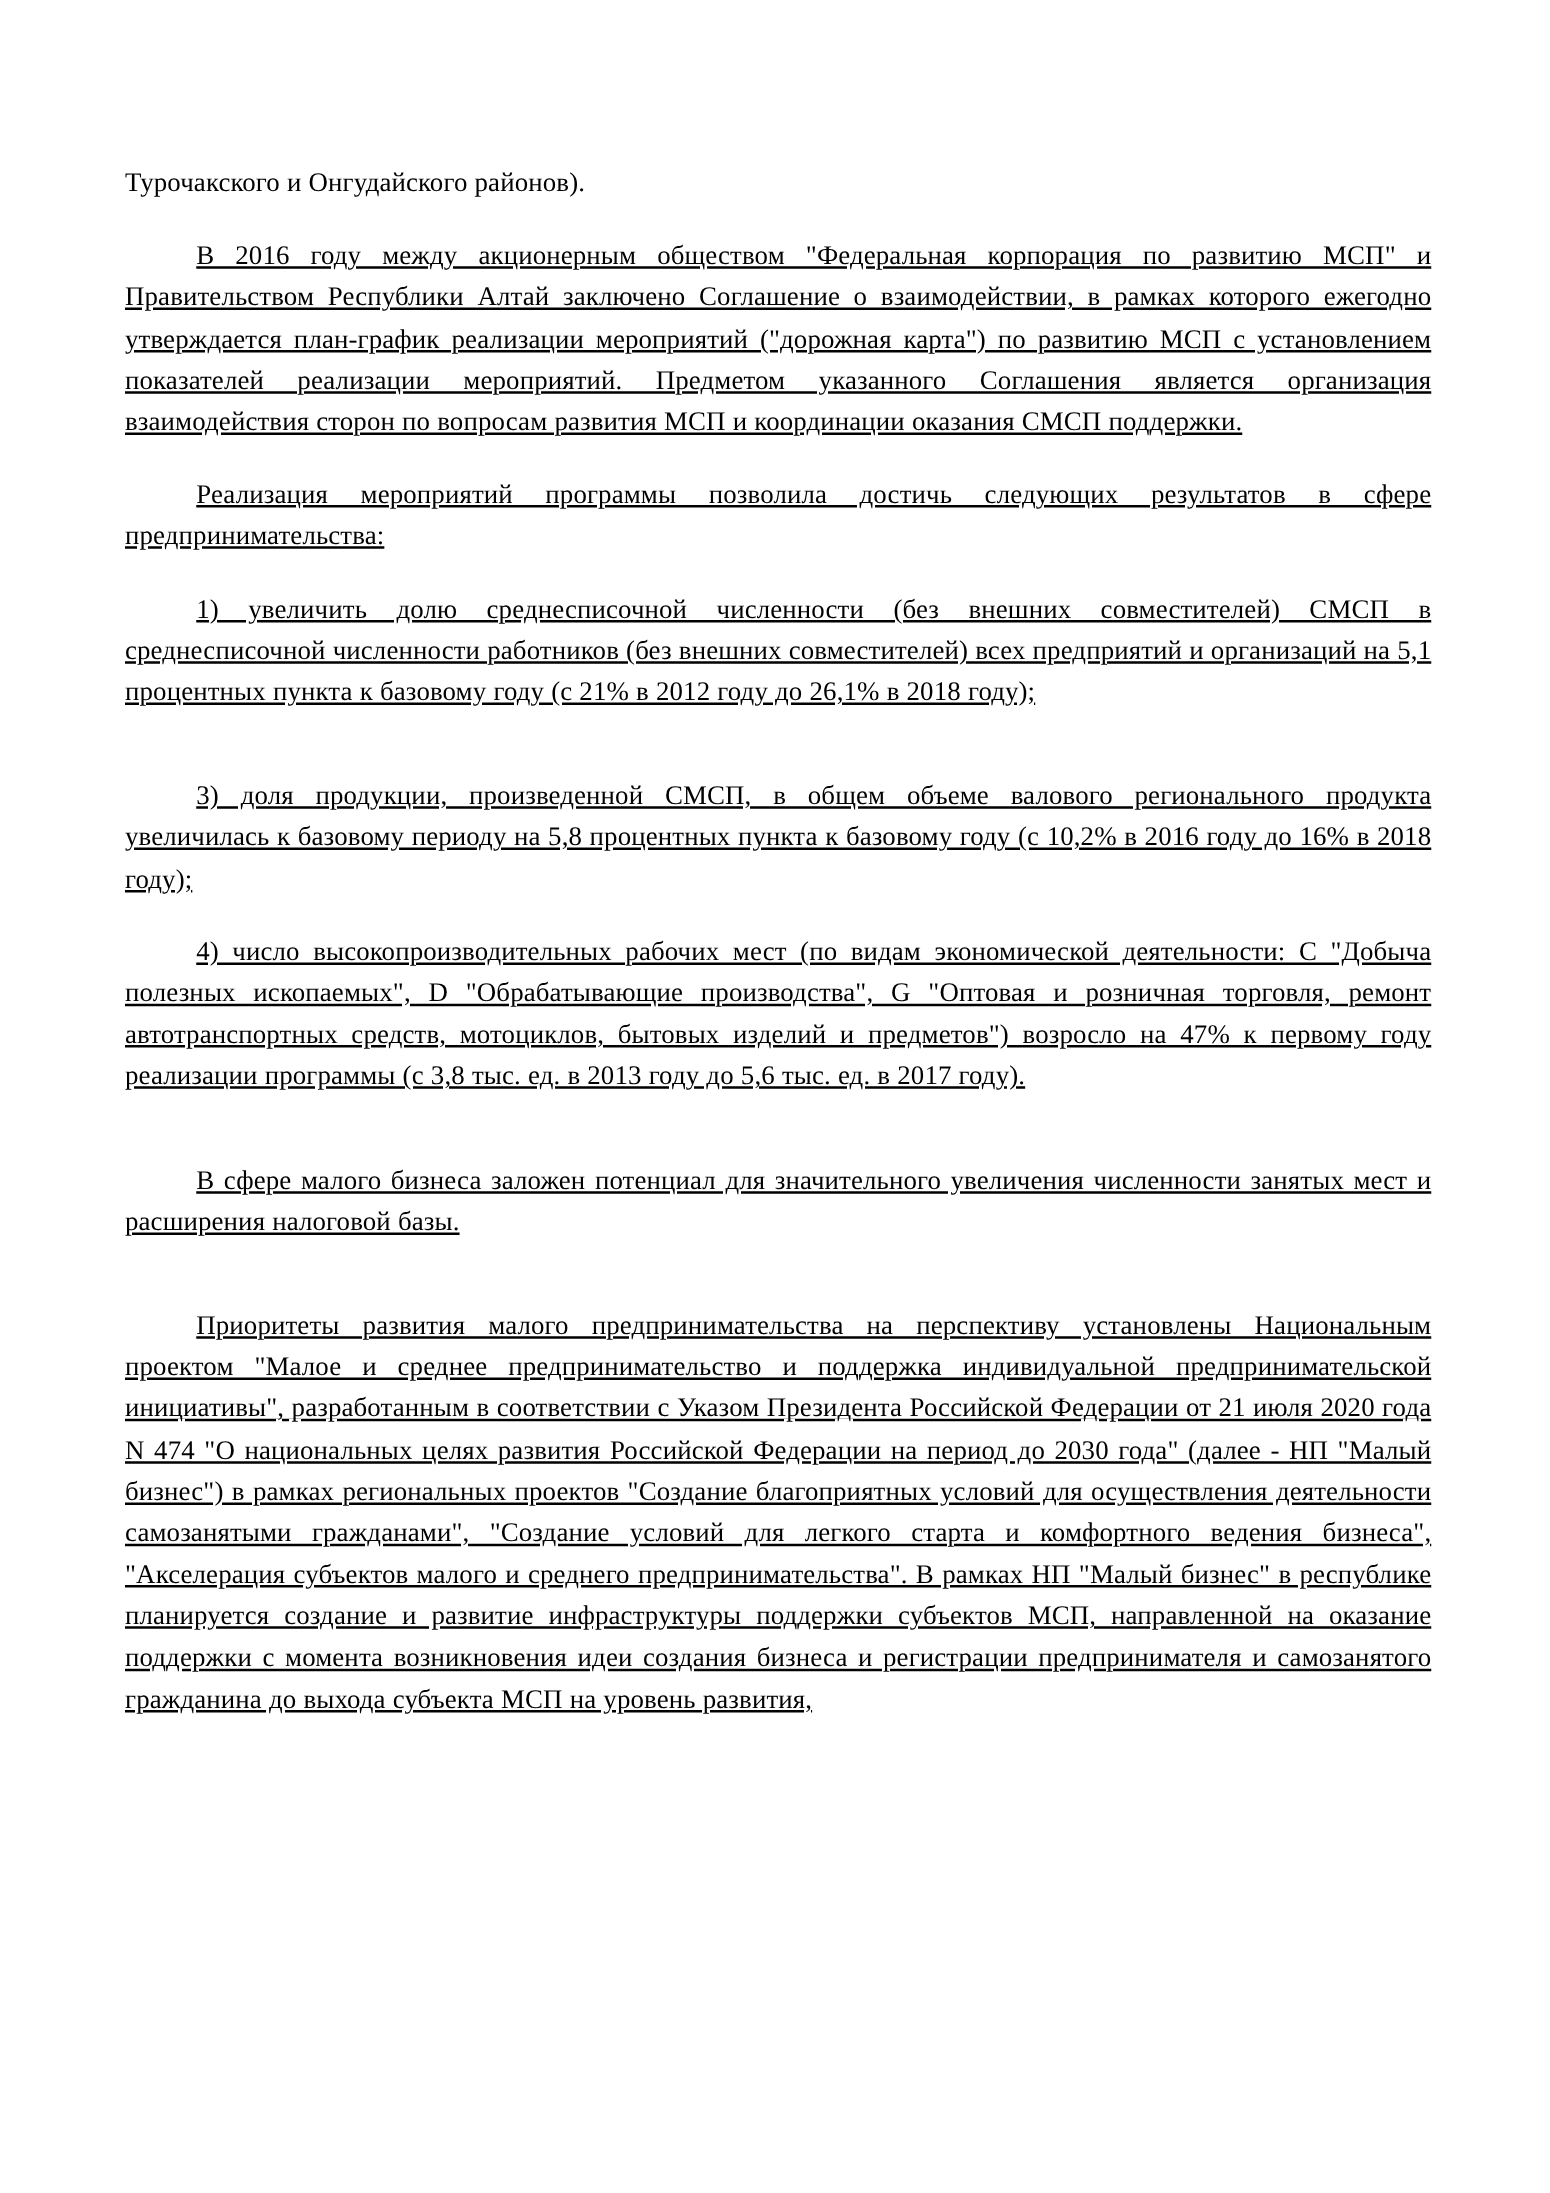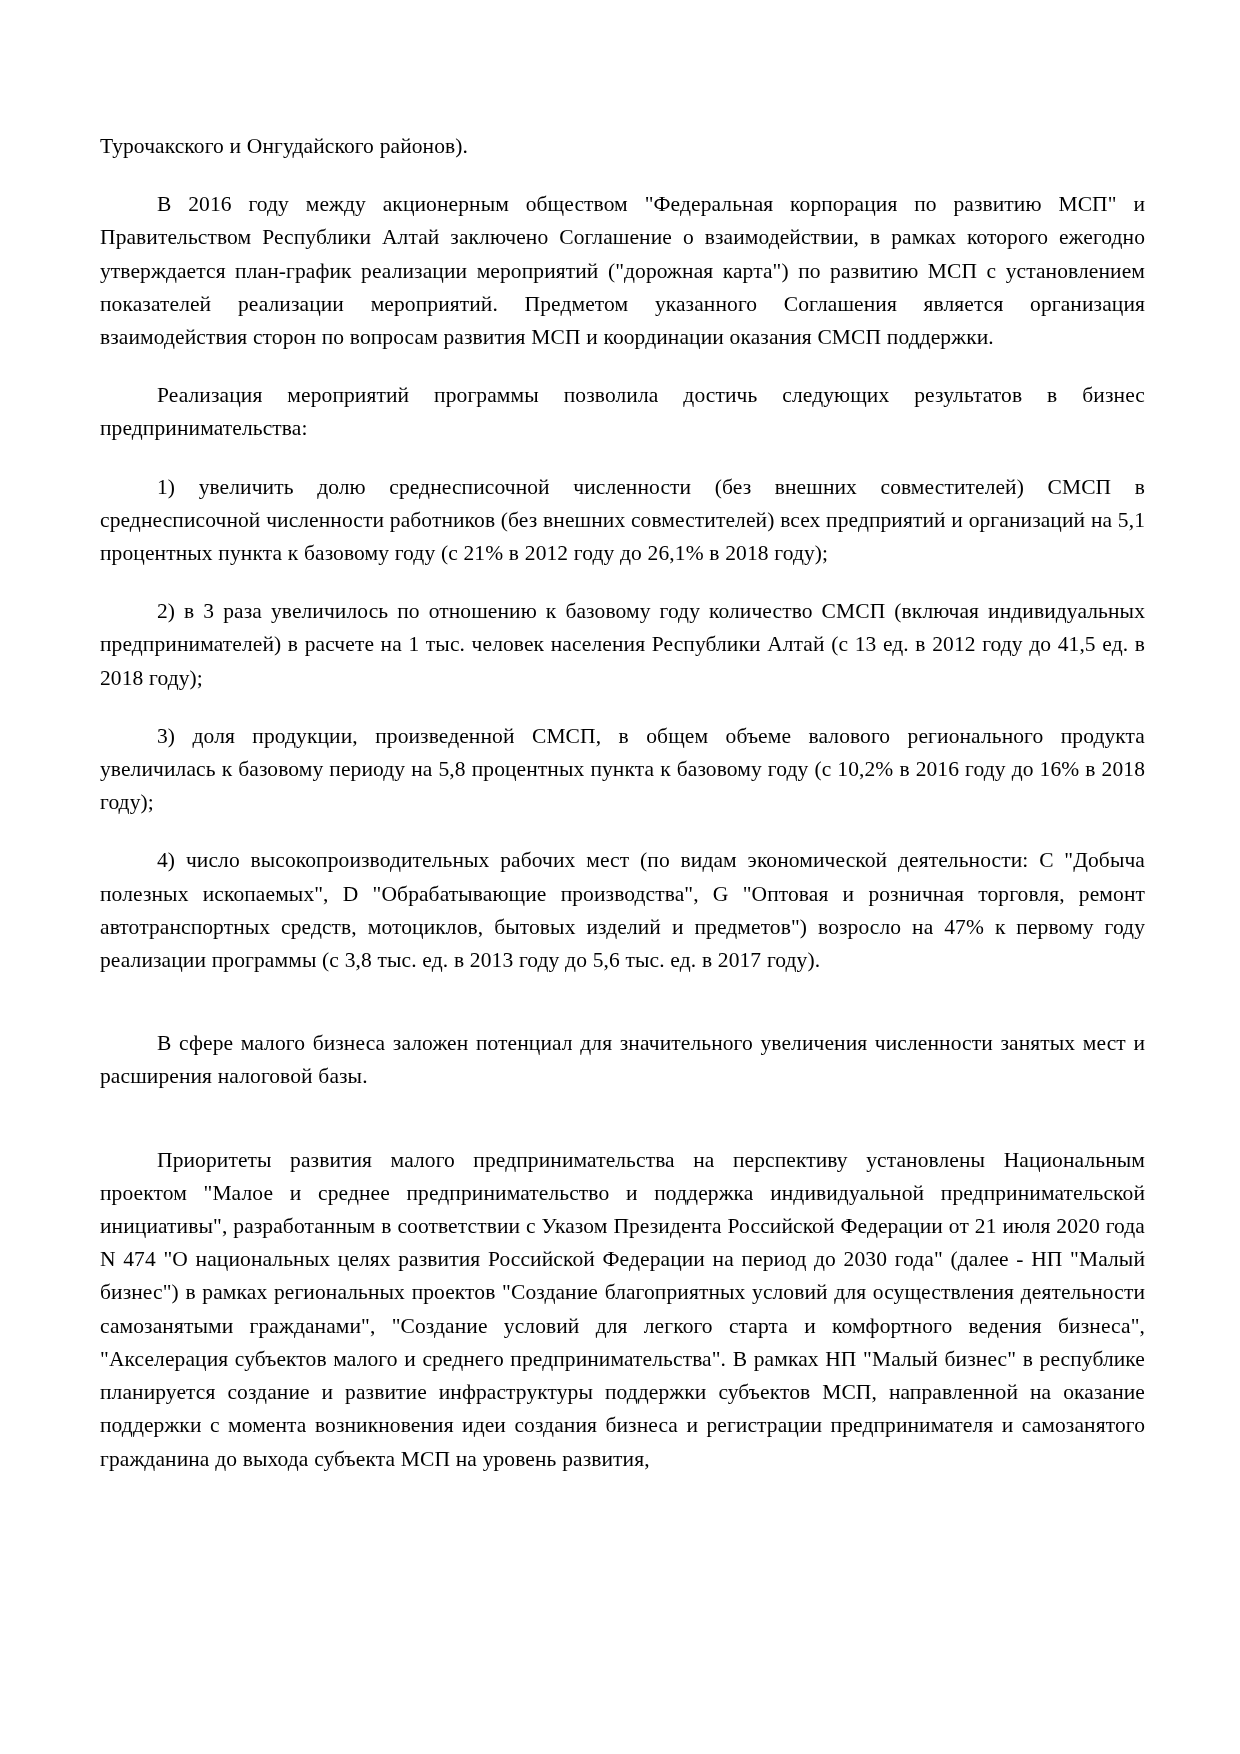--- a/index.html
+++ b/index.html
@@ -36,6 +36,7 @@
   }
   p.para.indent {
     text-indent: 57px;
+    text-decoration: underline;
   }
   p.para.no-indent {
     text-indent: 0;

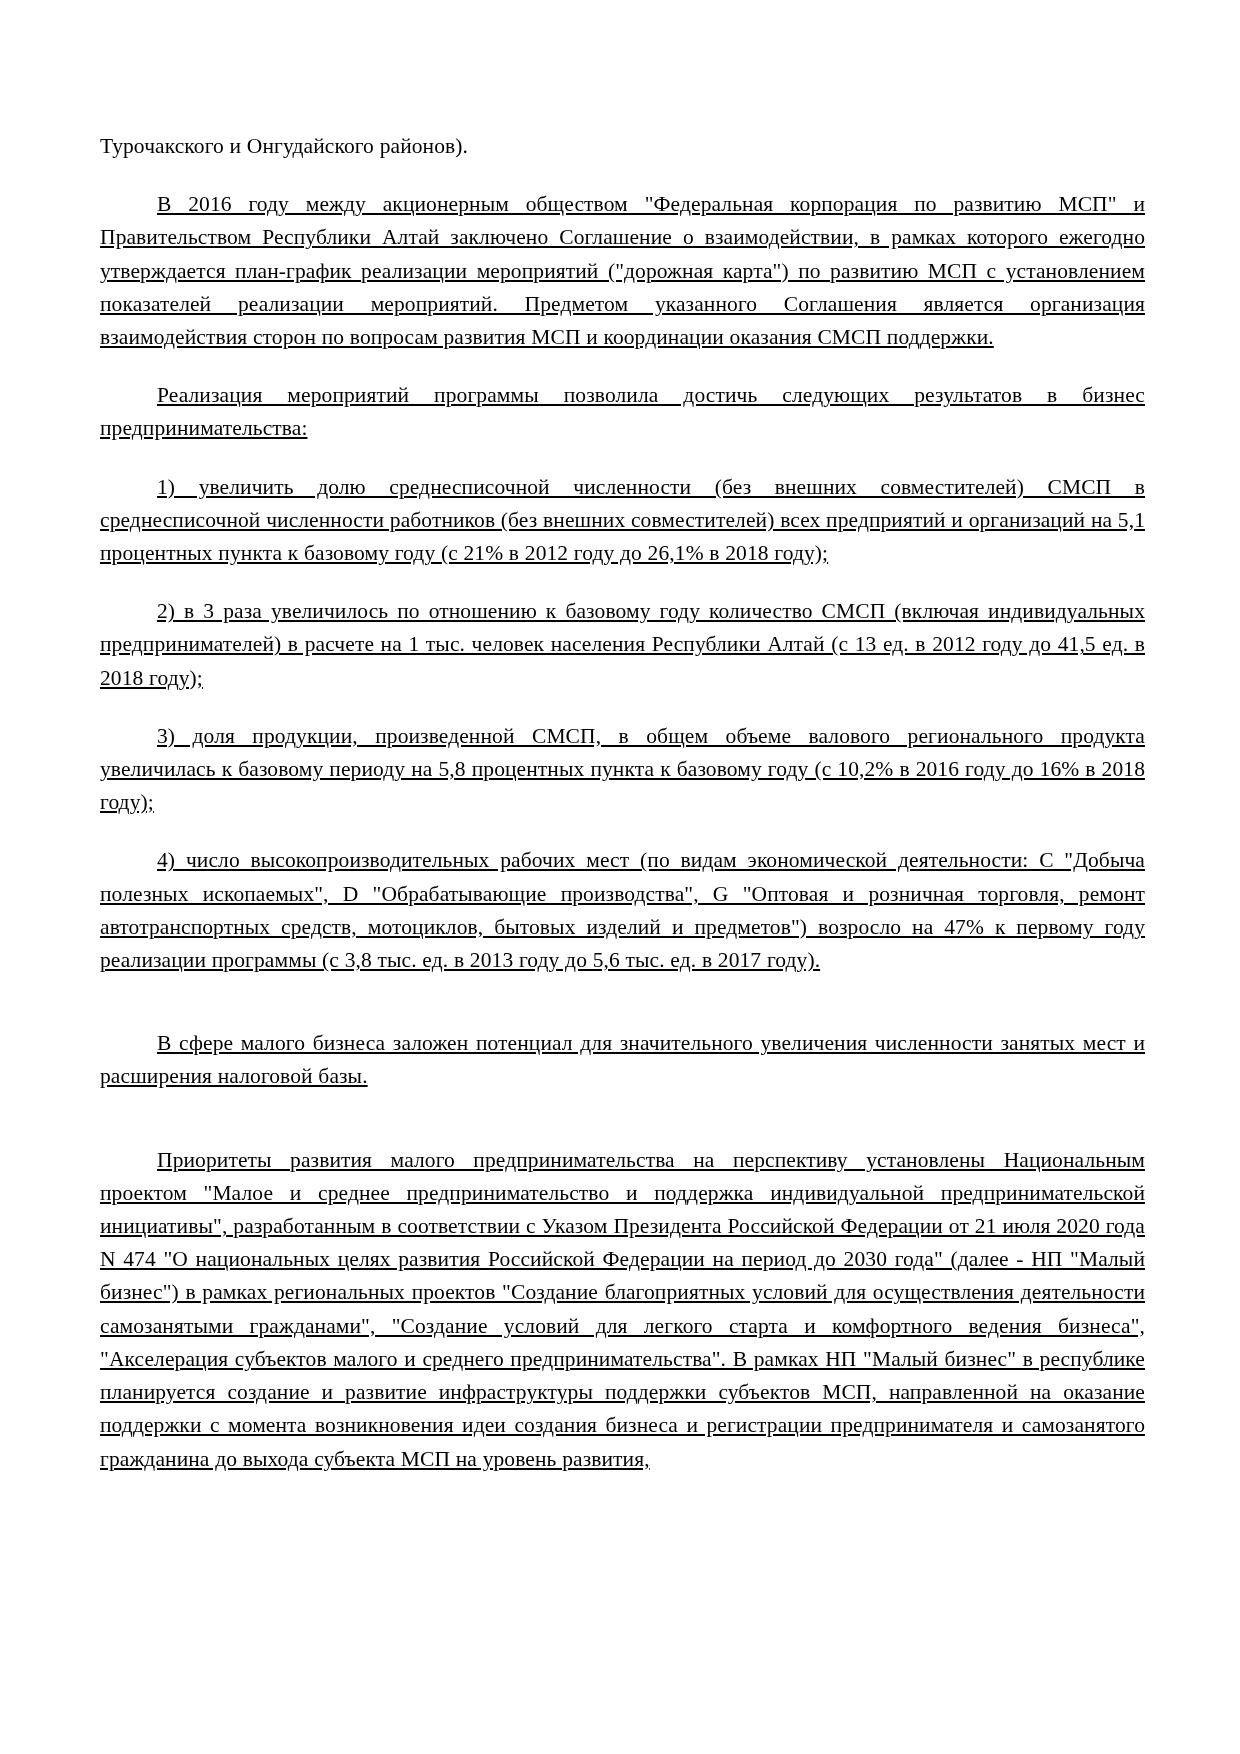--- a/index.html
+++ b/index.html
@@ -57,7 +57,7 @@
     <p class="para indent">В 2016 году между акционерным обществом "Федеральная корпорация по развитию МСП" и Правительством Республики Алтай заключено Соглашение о взаимодействии, в рамках которого ежегодно утверждается план-график реализации мероприятий ("дорожная карта") по развитию МСП с установлением показателей реализации мероприятий. Предметом указанного Соглашения является организация взаимодействия сторон по вопросам развития МСП и координации оказания СМСП поддержки.</p>
     <div class="gap"></div>
 
-    <p class="para indent">Реализация мероприятий программы позволила достичь следующих результатов в бизнес предпринимательства:</p>
+    <p class="para indent">Реализация мероприятий программы позволила достичь следующих результатов в сфере предпринимательства:</p>
     <div class="gap"></div>
 
     <p class="para indent">1) увеличить долю среднесписочной численности (без внешних совместителей) СМСП в среднесписочной численности работников (без внешних совместителей) всех предприятий и организаций на 5,1 процентных пункта к базовому году (с 21% в 2012 году до 26,1% в 2018 году);</p>

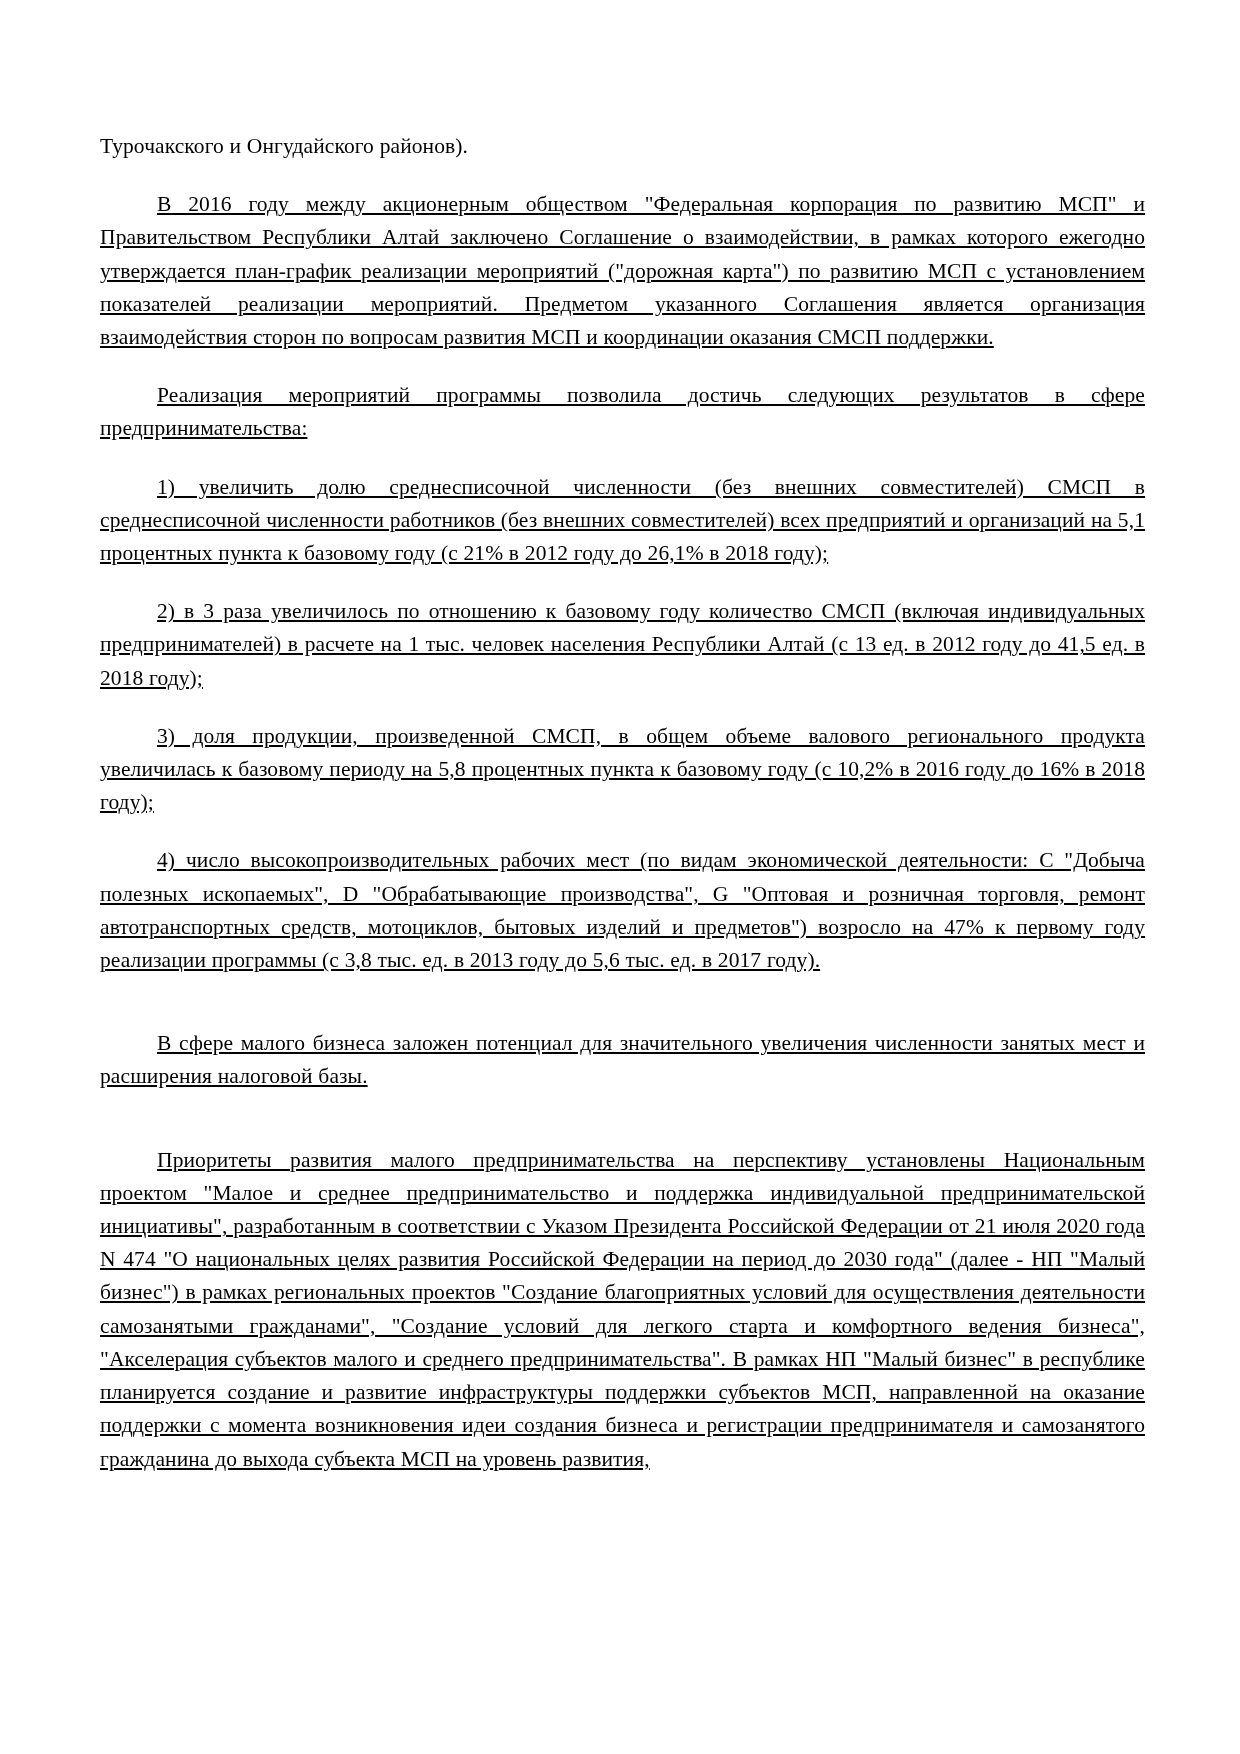--- a/index.html
+++ b/index.html
@@ -63,7 +63,6 @@
     <p class="para indent">1) увеличить долю среднесписочной численности (без внешних совместителей) СМСП в среднесписочной численности работников (без внешних совместителей) всех предприятий и организаций на 5,1 процентных пункта к базовому году (с 21% в 2012 году до 26,1% в 2018 году);</p>
     <div class="gap"></div>
 
-    <p class="para indent">2) в 3 раза увеличилось по отношению к базовому году количество СМСП (включая индивидуальных предпринимателей) в расчете на 1 тыс. человек населения Республики Алтай (с 13 ед. в 2012 году до 41,5 ед. в 2018 году);</p>
     <div class="gap"></div>
 
     <p class="para indent">3) доля продукции, произведенной СМСП, в общем объеме валового регионального продукта увеличилась к базовому периоду на 5,8 процентных пункта к базовому году (с 10,2% в 2016 году до 16% в 2018 году);</p>

